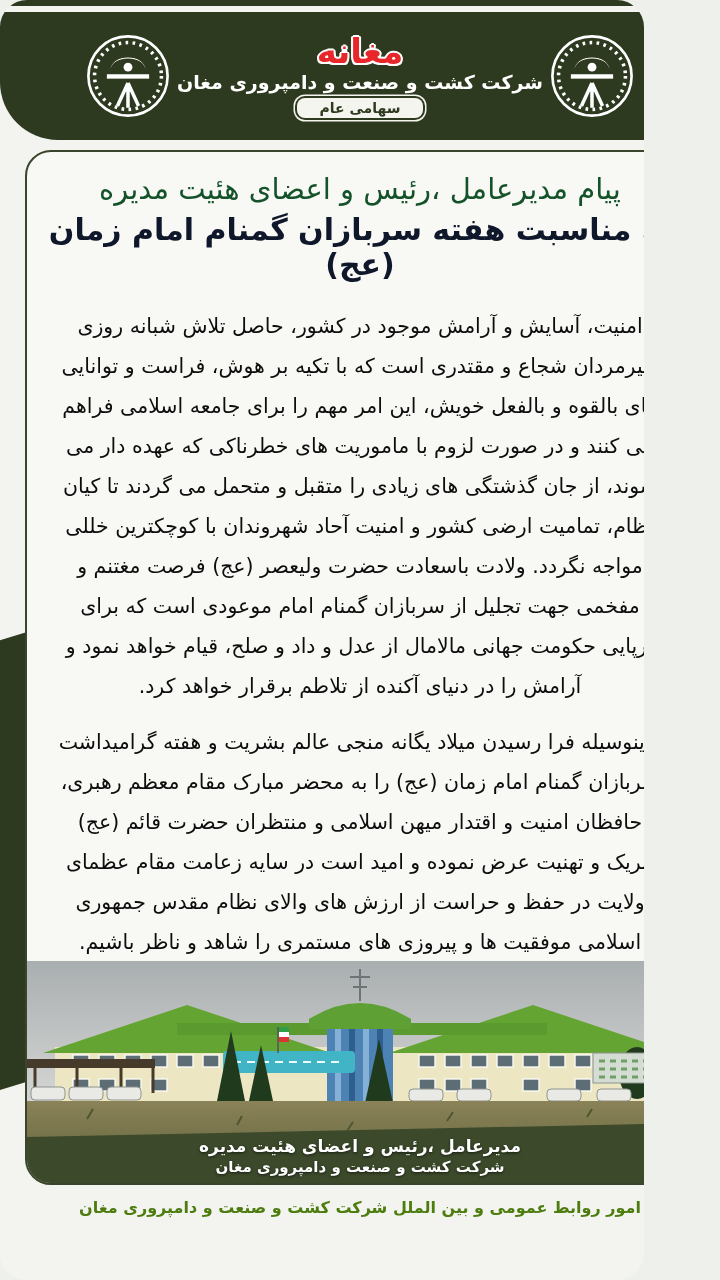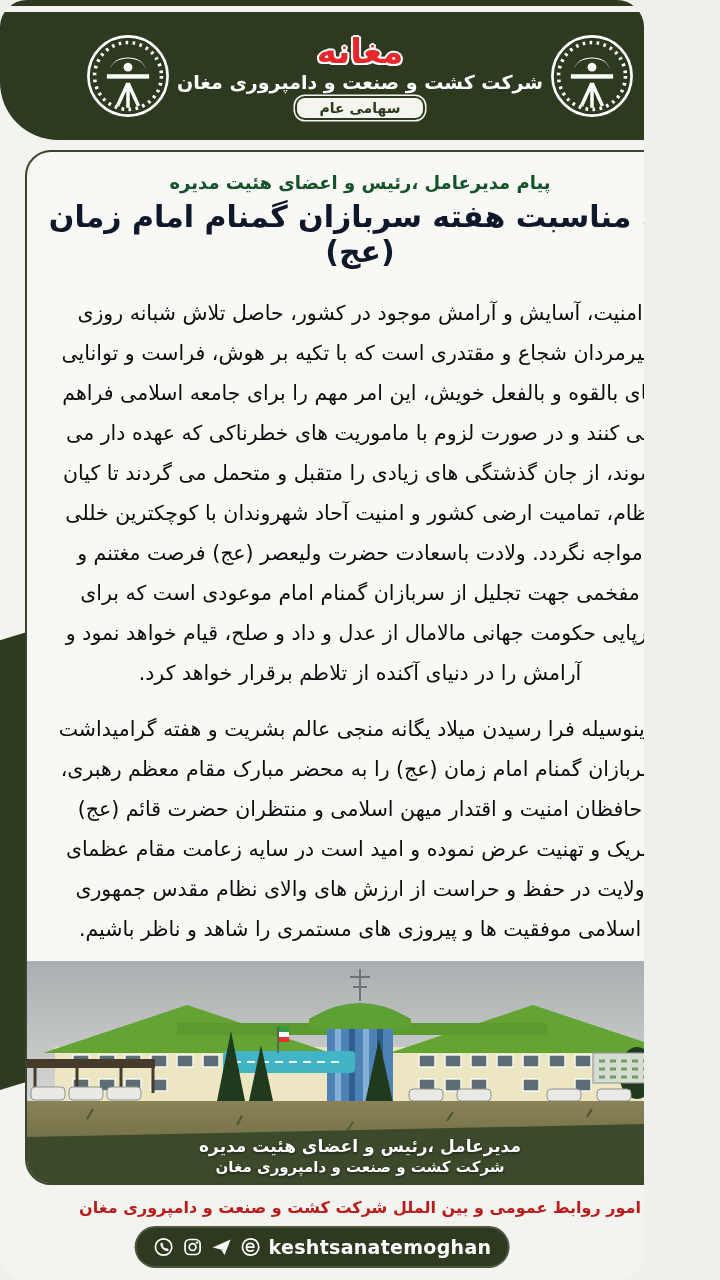--- a/index.html
+++ b/index.html
@@ -45,7 +45,7 @@
     background:#f8f8f5; border:2px solid #39452c; border-radius:26px;
     overflow:hidden; z-index:3;
   }
-  .card-title-1 { margin-top:20px; text-align:center; direction:rtl; color:#14532a; font-weight:bold; font-size:18px; }
+  .card-title-1 { margin-top:20px; text-align:center; direction:rtl; color:#14532a; font-weight:normal; font-size:29px; }
   .card-title-2 { margin-top:6px;  text-align:center; direction:rtl; color:#0f172a; font-weight:bold; font-size:30px; }
   .body-text {
     margin:24px 30px 0 30px; direction:rtl; text-align:center;

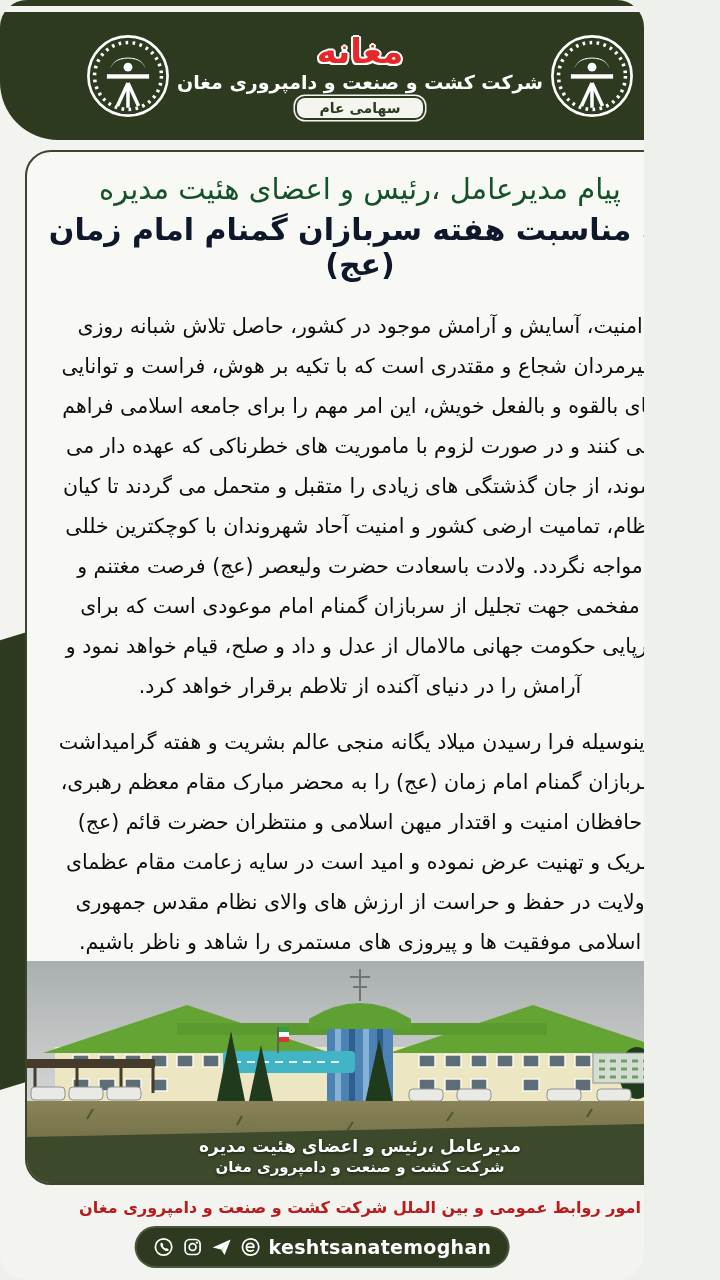--- a/index.html
+++ b/index.html
@@ -66,7 +66,7 @@
   
   .footer-line {
     position:absolute; top:1198px; left:0; width:720px; text-align:center; z-index:2;
-    color:#b91c1c; font-size:16px; font-weight:bold; direction:rtl;
+    color:#4d7c0f; font-size:16px; font-weight:bold; direction:rtl;
   }
   .social-pill {
     position:absolute; top:1228px; left:50%; transform:translateX(-50%); z-index:2;

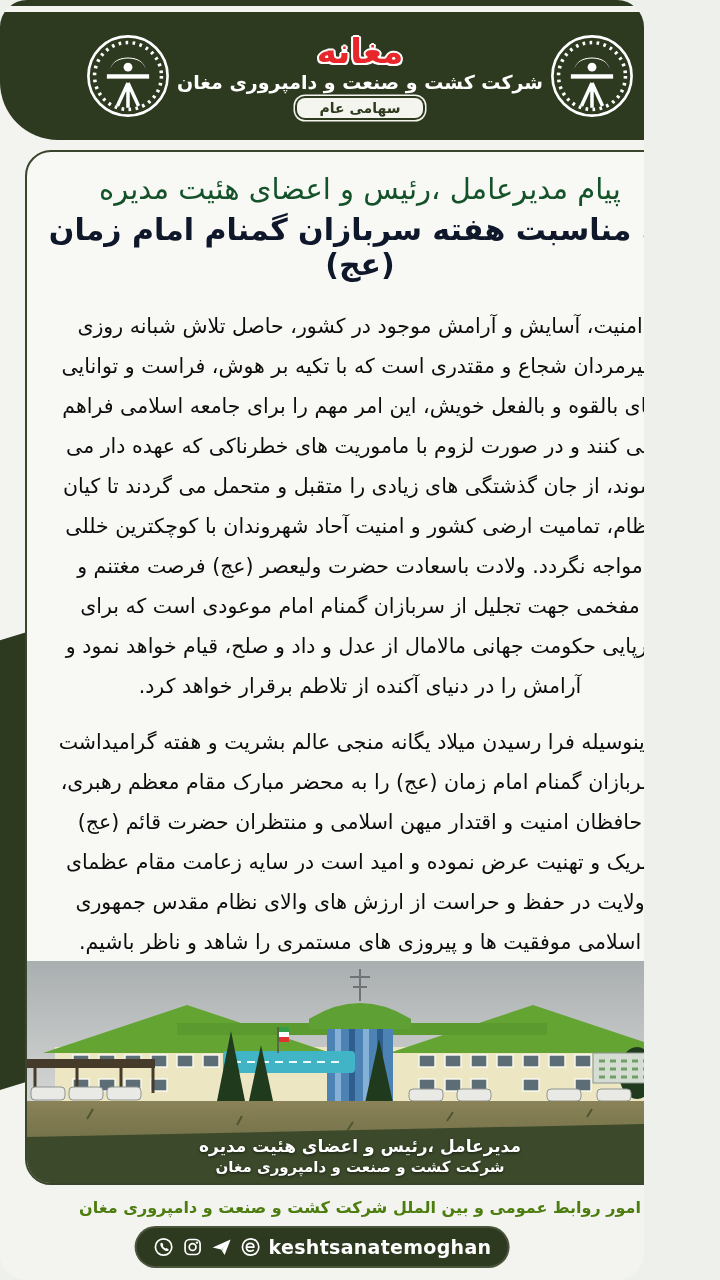--- a/index.html
+++ b/index.html
@@ -227,26 +227,6 @@
 
   <div class="footer-line">امور روابط عمومی و بین الملل شرکت کشت و صنعت و دامپروری مغان</div>
 
-  <div class="social-pill">
-    <svg class="icon" viewBox="0 0 22 22">
-      <circle cx="11" cy="11" r="8.2" fill="none" stroke="#ffffff" stroke-width="1.7"></circle>
-      <path d="M8 7.2c.9-.9 1.7-.4 2.1.4l.5 1c.2.5 0 1-.4 1.3.6 1.2 1.5 2.1 2.7 2.7.3-.4.8-.6 1.3-.4l1 .5c.8.4 1.3 1.2.4 2.1-2.9 1.7-9.3-4.7-7.6-7.6z" fill="#ffffff"></path>
-    </svg>
-    <svg class="icon" viewBox="0 0 22 22">
-      <rect x="3.5" y="3.5" width="15" height="15" rx="4.5" fill="none" stroke="#ffffff" stroke-width="1.7"></rect>
-      <circle cx="11" cy="11" r="3.4" fill="none" stroke="#ffffff" stroke-width="1.7"></circle>
-      <circle cx="15.4" cy="6.6" r="1.2" fill="#ffffff"></circle>
-    </svg>
-    <svg class="icon" viewBox="0 0 22 22">
-      <polygon points="2,11.5 20,3.5 14,19 10.5,13.5" fill="#ffffff"></polygon>
-      <polygon points="10.5,13.5 20,3.5 12.5,12 12.8,16.2" fill="#c9d2c0"></polygon>
-    </svg>
-    <svg class="icon" viewBox="0 0 22 22">
-      <circle cx="11" cy="11" r="8.2" fill="none" stroke="#ffffff" stroke-width="1.7"></circle>
-      <path d="M6.8 11.2h7.4c.3-2.4-1.2-3.9-3.4-3.9-2.4 0-4 1.7-4 3.9 0 2.3 1.6 3.9 4 3.9 1.4 0 2.6-.5 3.3-1.4" fill="none" stroke="#ffffff" stroke-width="1.7"></path>
-    </svg>
-    <span class="social-handle">keshtsanatemoghan</span>
-  </div>
 
 </div>
 

